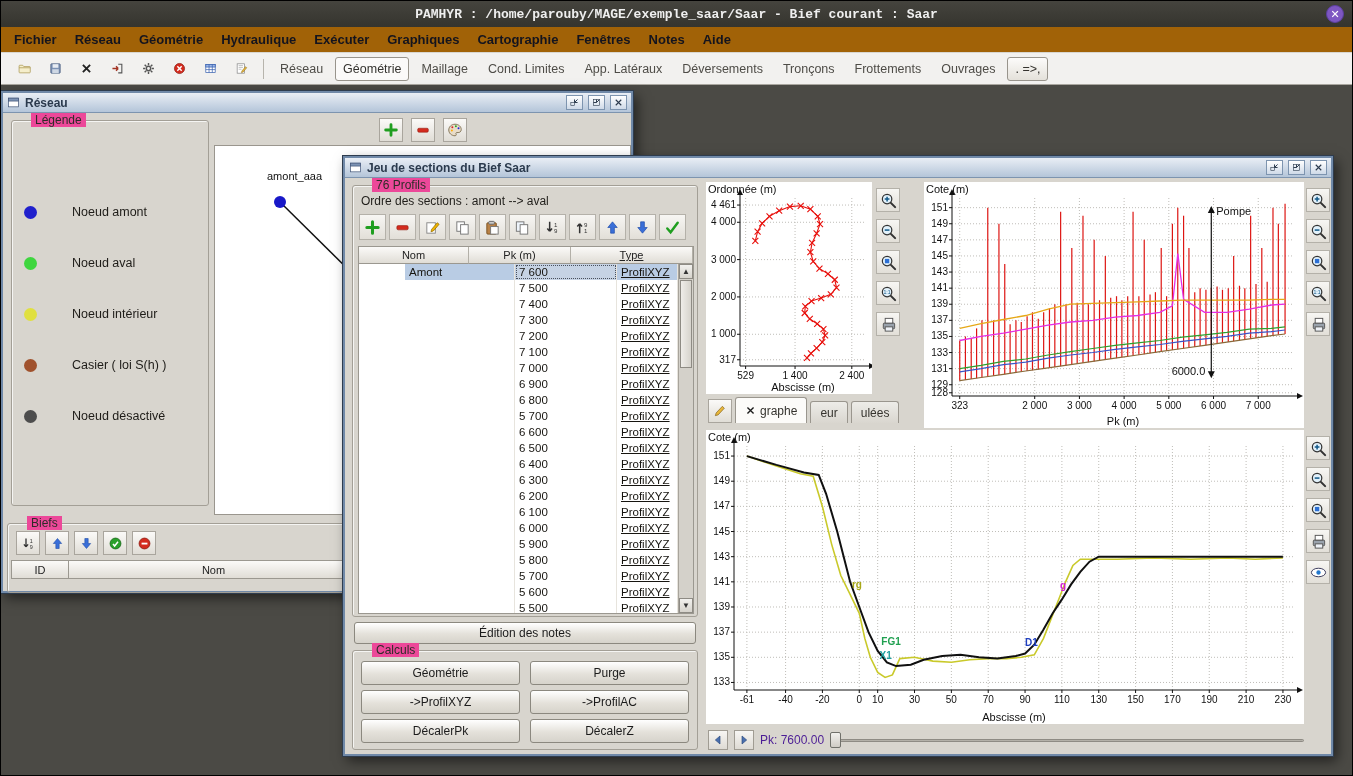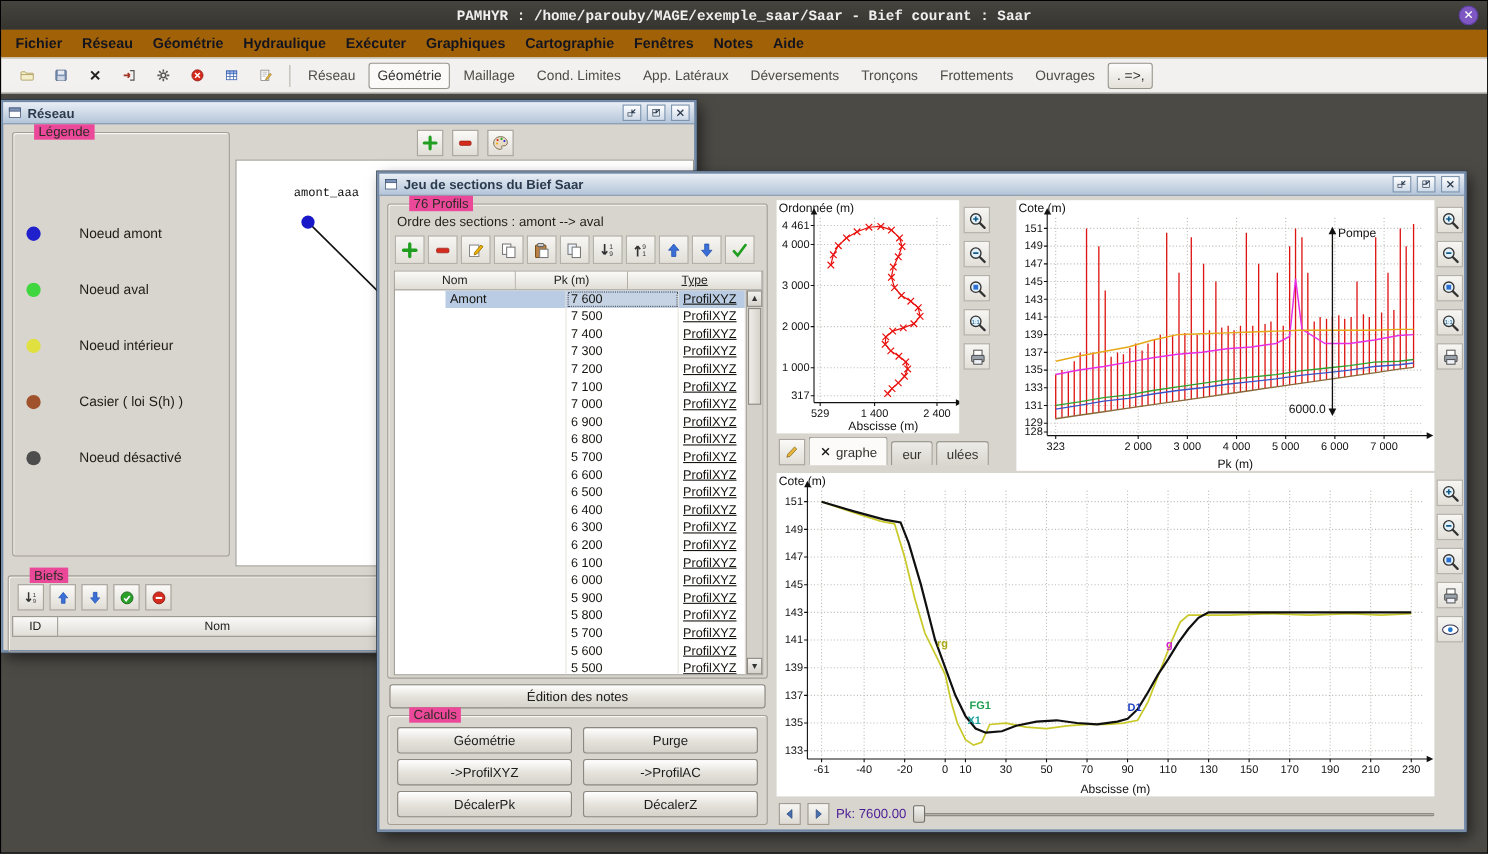--- a/index.html
+++ b/index.html
@@ -46,7 +46,7 @@
   #canvas-toolbar{height:30px;display:flex;align-items:center;justify-content:center;gap:8px;}
   .small-tool{width:24px;height:24px;border:1px solid #a9a59d;background:linear-gradient(#fbfaf8,#e0ddd6);display:flex;align-items:center;justify-content:center;padding:0;}
   #canvas{position:absolute;left:0;top:30px;right:0;bottom:0;background:#fff;border:1px solid #9a968e;}
-  #node-label{position:absolute;left:52px;top:24px;font-family:Liberation Mono, monospace;font-size:11px;color:#111;}
+  #node-label{position:absolute;left:52px;top:24px;font-family:Liberation Sans, sans-serif;font-size:11px;color:#111;}
   #biefs-group{left:4px;top:410px;width:622px;height:70px;}
   #biefs-toolbar{position:absolute;left:8px;top:7px;display:flex;gap:5px;align-items:center;}
   #biefs-header{position:absolute;left:3px;top:36px;right:3px;height:19px;display:flex;}

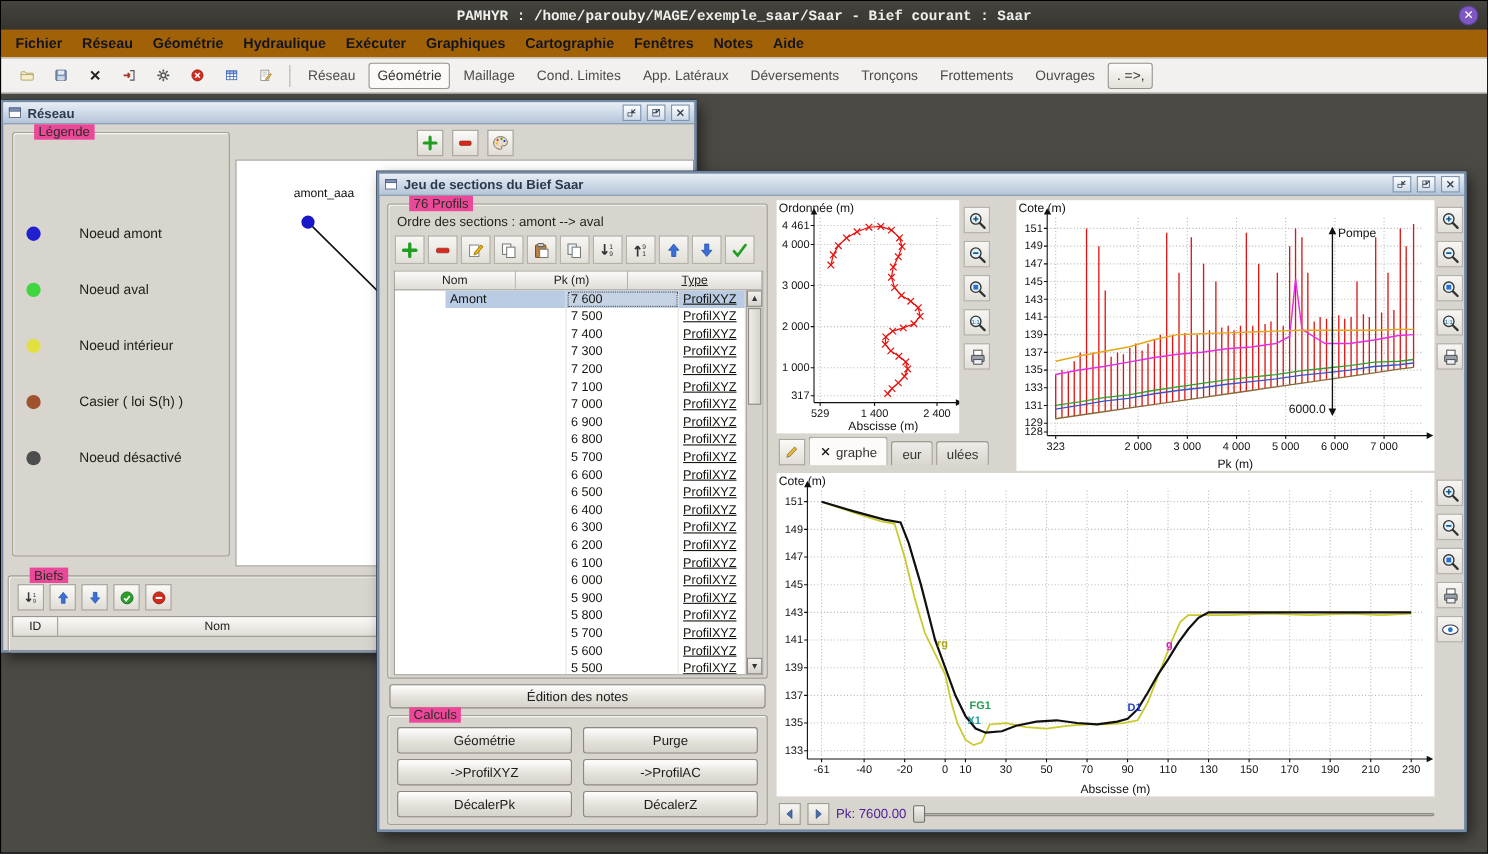--- a/index.html
+++ b/index.html
@@ -314,7 +314,7 @@
               </button>
             </div>
           <div id="biefs-header">
-              <div class="bh-cell" style="width: 42px;">ID</div>
+              <div class="bh-cell" style="width: 58px;">ID</div>
               <div class="bh-cell" style="width: 290px;">Nom</div>
               <div class="bh-cell" style="flex: 1 1 0%;"></div>
             </div>

